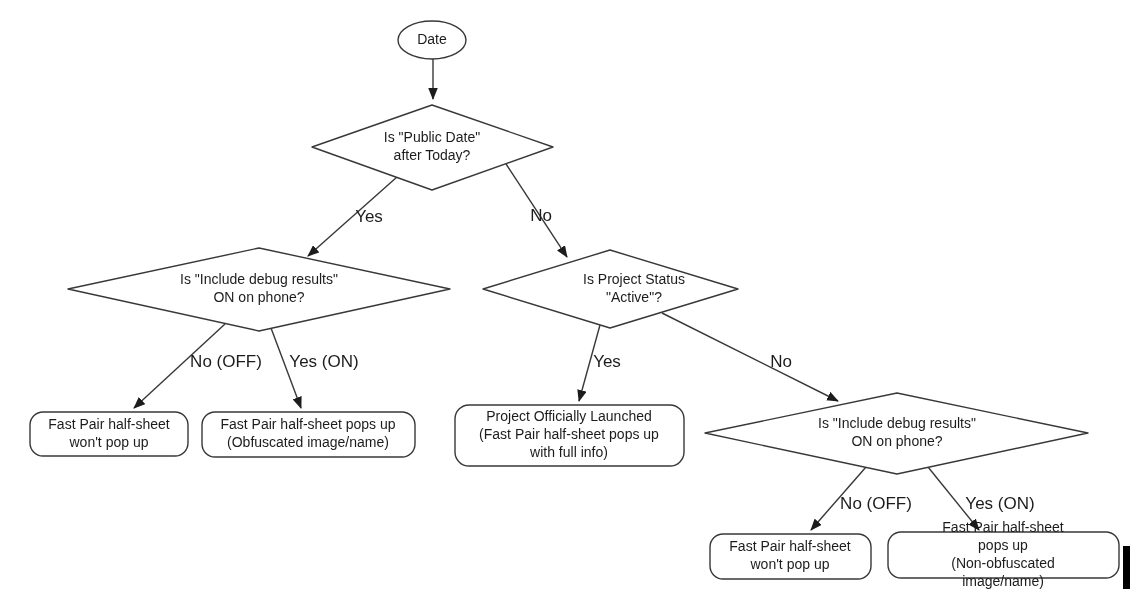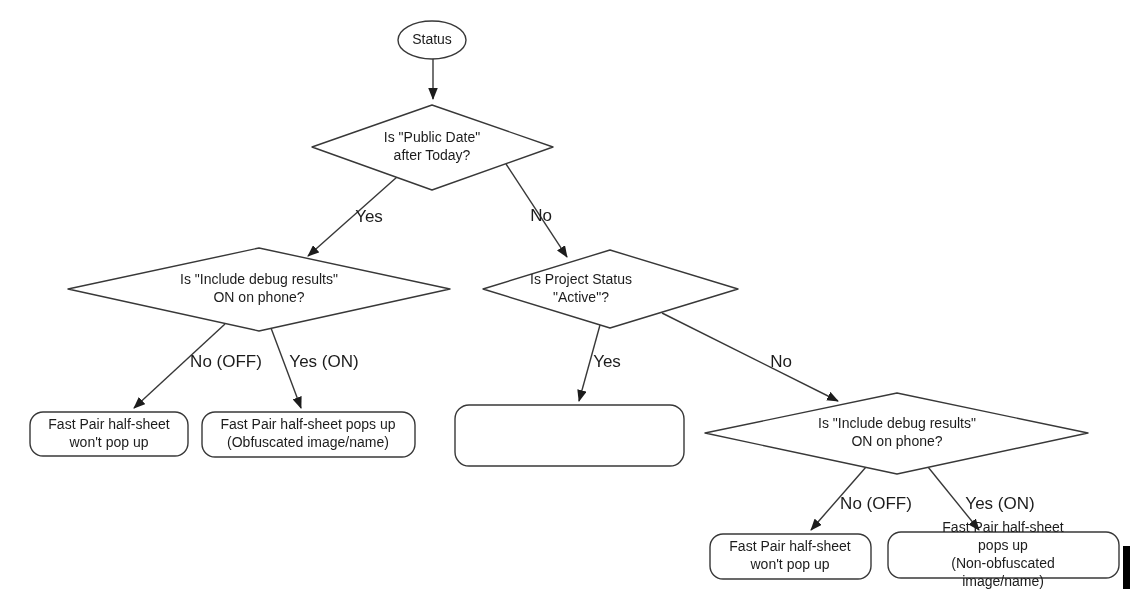--- a/index.html
+++ b/index.html
@@ -67,7 +67,7 @@
     <rect x="1123" y="546" width="7" height="43" fill="#000000"></rect>
   </svg>
 
-  <div class="lbl" style="left:432px; top:40px">Status</div>
+  <div class="lbl" style="left:432px; top:40px">Date</div>
   <div class="lbl" style="left:432px; top:147px">Is "Public Date"
 after Today?</div>
   <div class="lbl" style="left:259px; top:289px">Is "Include debug results"

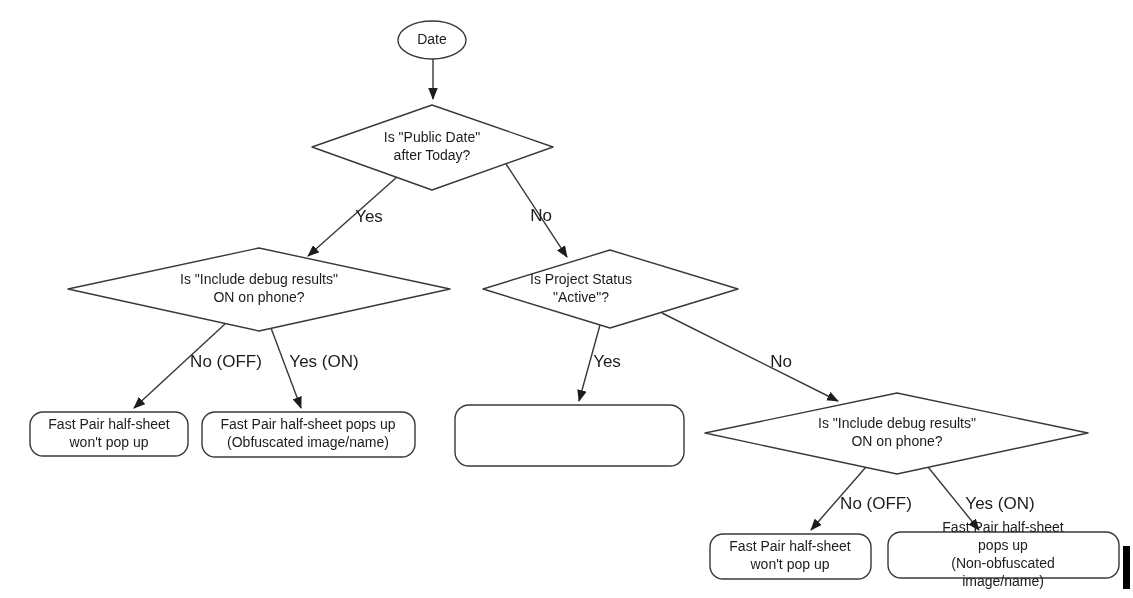--- a/index.html
+++ b/index.html
@@ -72,7 +72,7 @@
 after Today?</div>
   <div class="lbl" style="left:259px; top:289px">Is "Include debug results"
 ON on phone?</div>
-  <div class="lbl" style="left:581px; top:289px">Is Project Status
+  <div class="lbl" style="left:634px; top:289px">Is Project Status
 "Active"?</div>
   <div class="lbl" style="left:897px; top:433px">Is "Include debug results"
 ON on phone?</div>

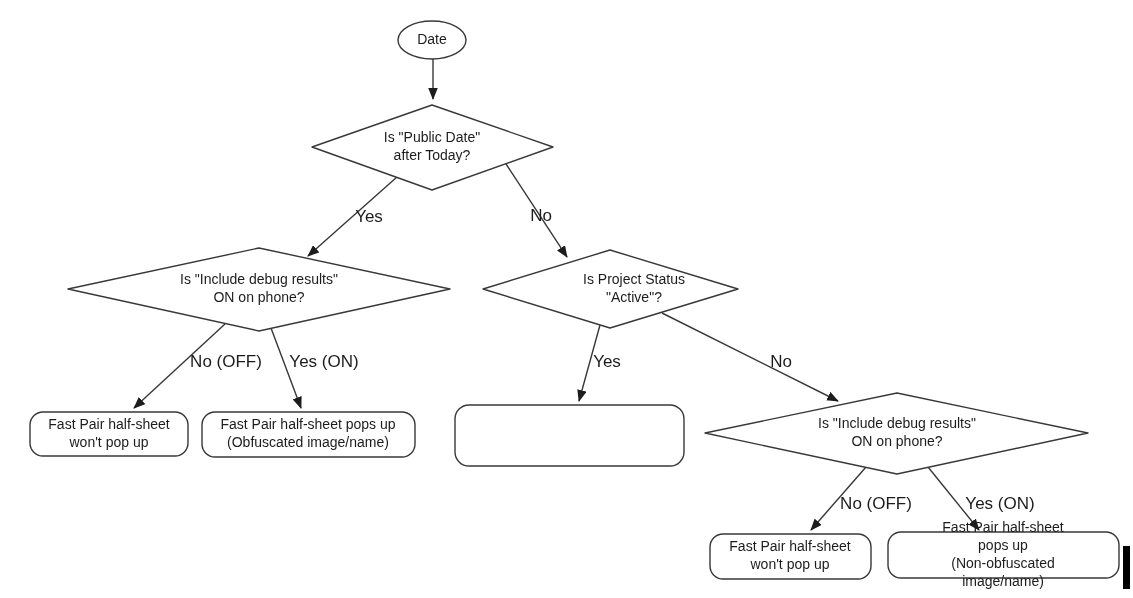--- a/index.html
+++ b/index.html
@@ -80,6 +80,9 @@
 won't pop up</div>
   <div class="lbl" style="left:308px; top:434px">Fast Pair half-sheet pops up
 (Obfuscated image/name)</div>
+  <div class="lbl" style="left:569px; top:435px">Project Officially Launched
+(Fast Pair half-sheet pops up
+with full info)</div>
   <div class="lbl" style="left:790px; top:556px">Fast Pair half-sheet
 won't pop up</div>
   <div class="lbl" style="left:1003px; top:555px">Fast Pair half-sheet pops up

